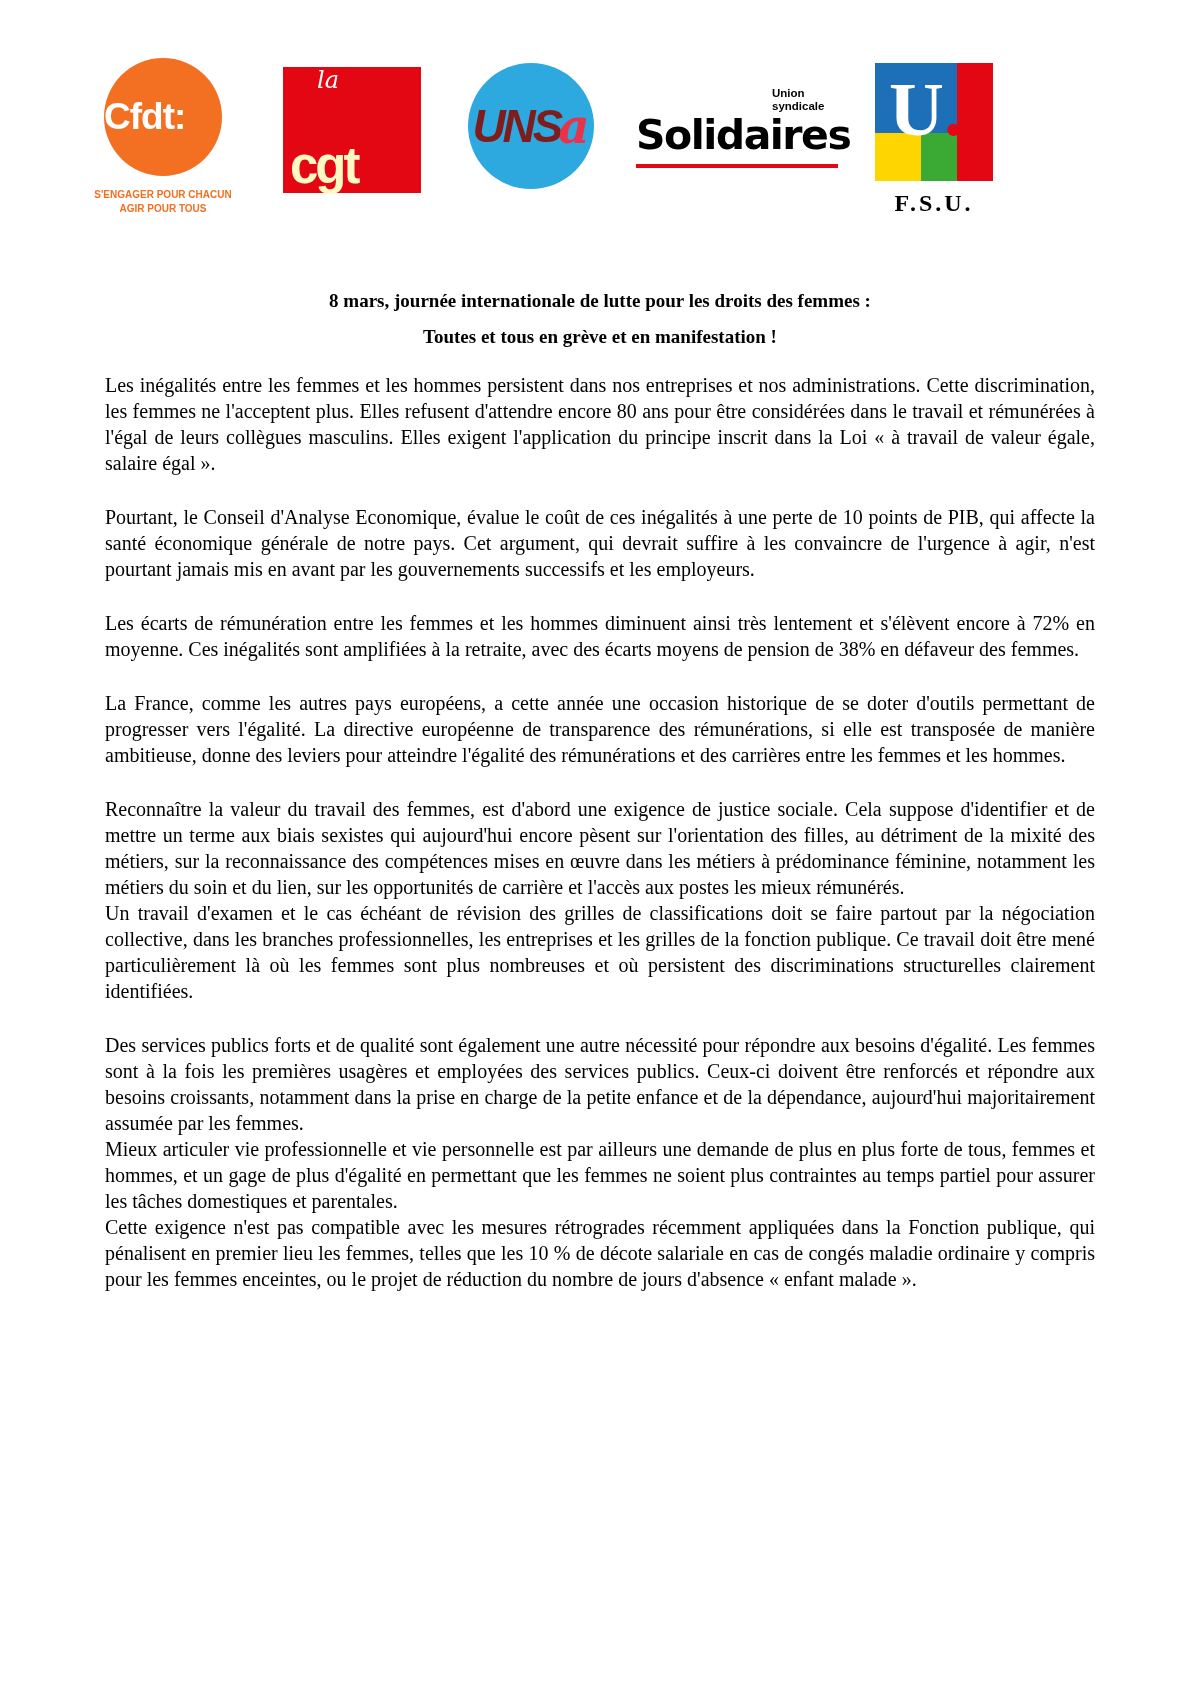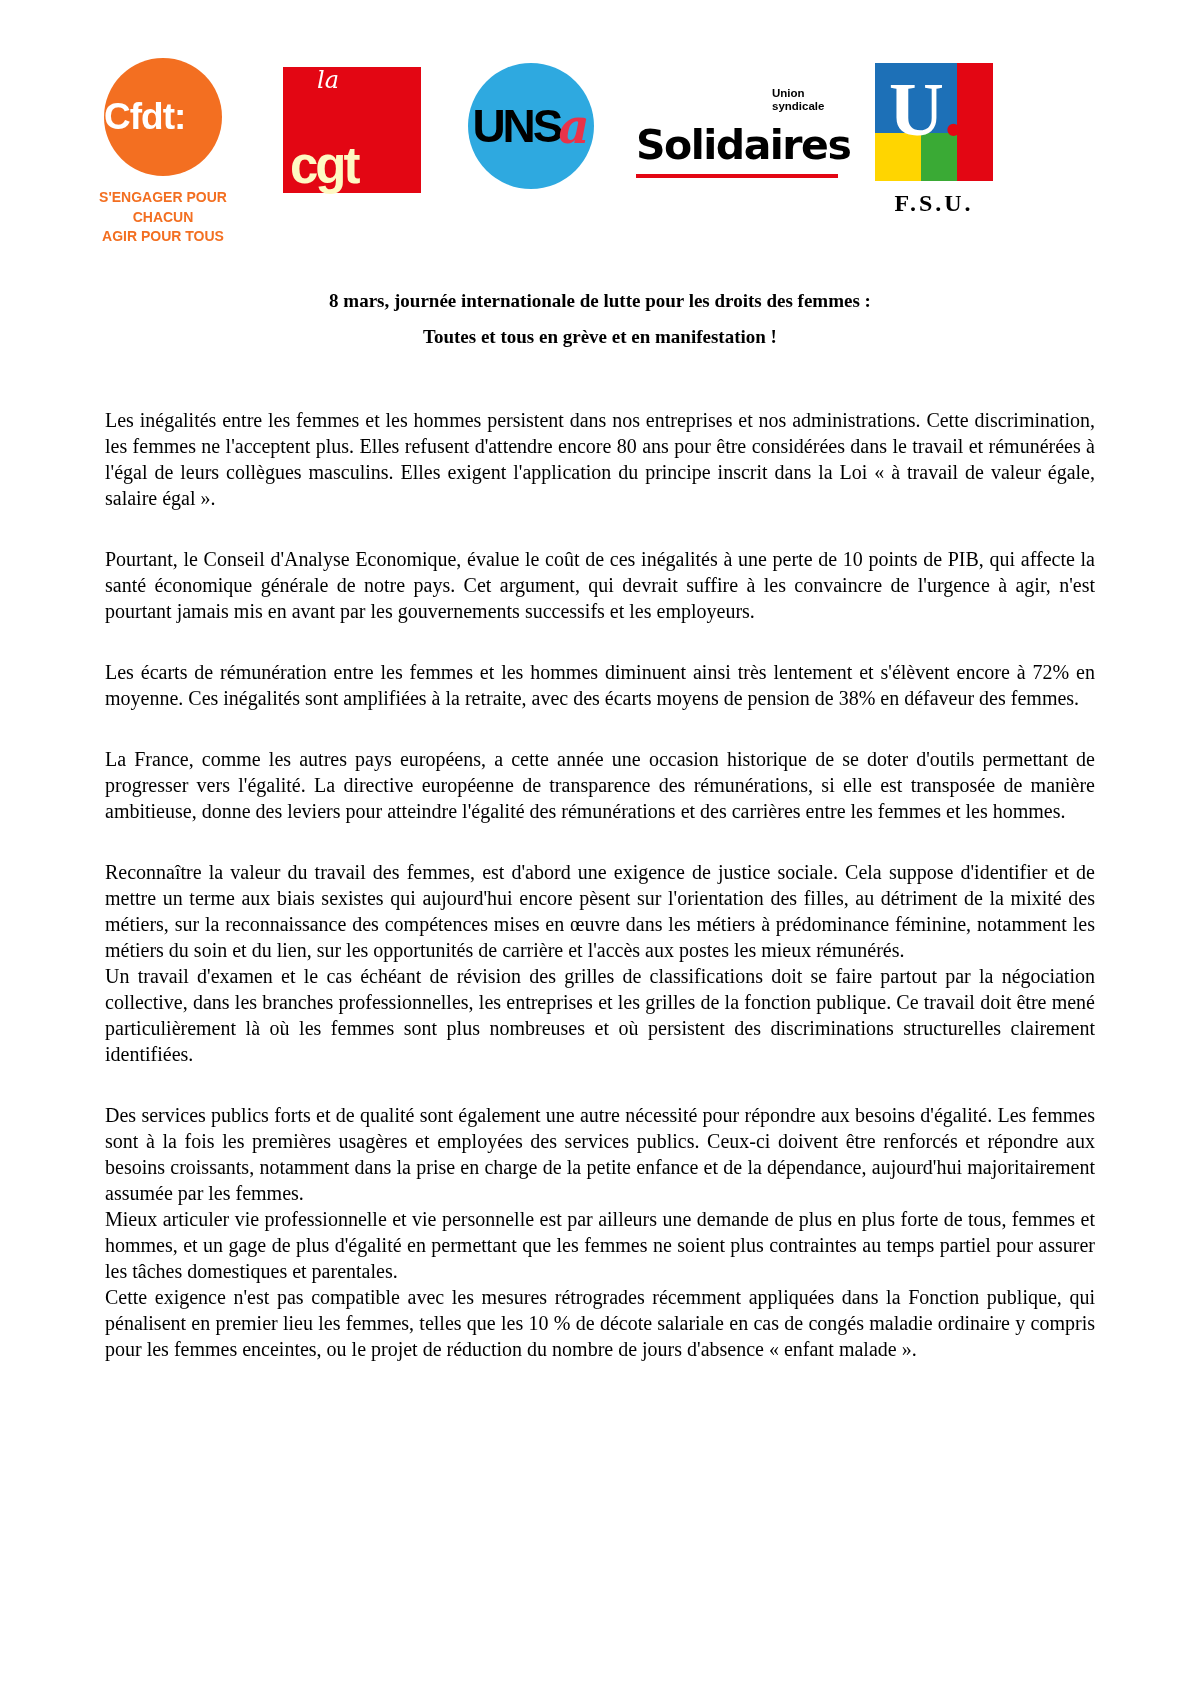--- a/index.html
+++ b/index.html
@@ -54,8 +54,8 @@
     display: flex; align-items: center; justify-content: center;
   }
   .unsa-uns {
-    color: #000000; font-family: "Liberation Sans", sans-serif;
-    font-weight: bold; font-size: 46px; letter-spacing: -3px;
+    color: #7f1d1d; font-family: "Liberation Sans", sans-serif;
+    font-weight: bold; font-style: italic; font-size: 46px; letter-spacing: -3px;
   }
   .unsa-a {
     color: #E8334A; font-family: "DejaVu Serif", serif;

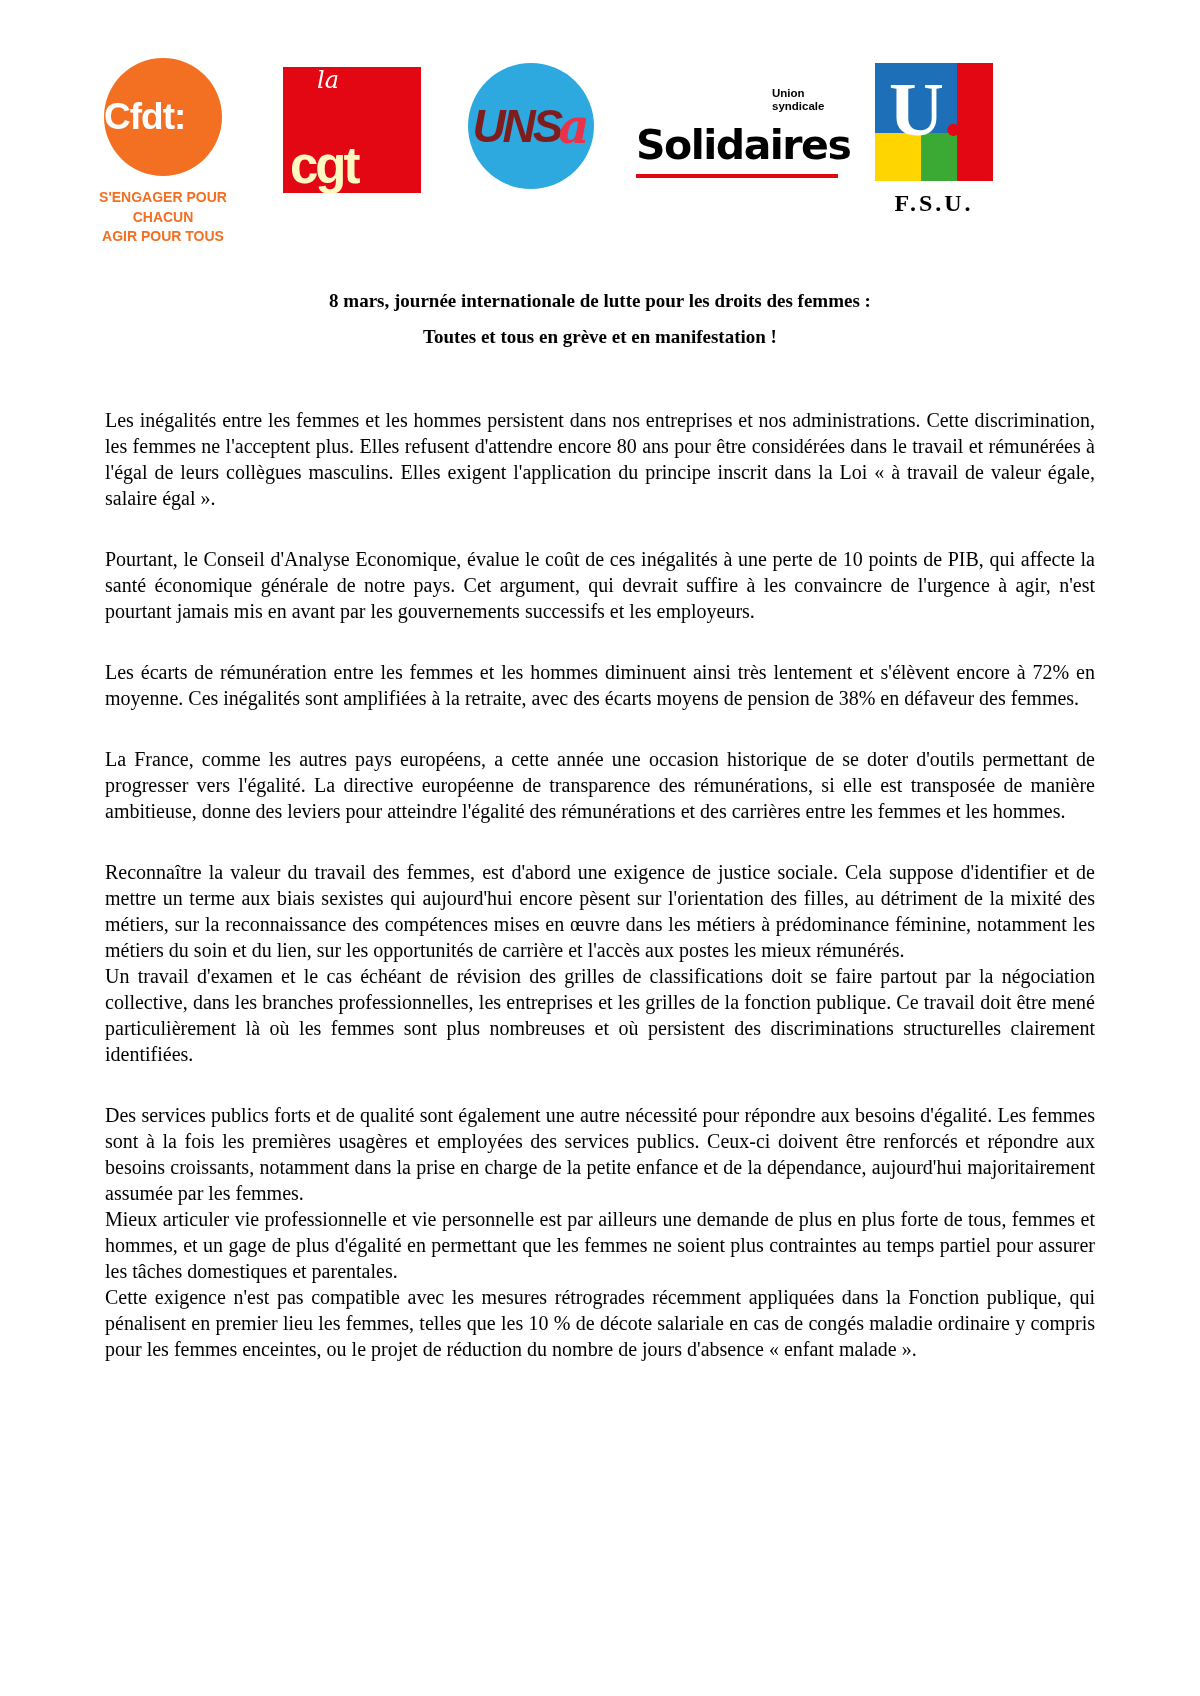--- a/index.html
+++ b/index.html
@@ -71,7 +71,7 @@
   .sol-name {
     font-family: "DejaVu Sans", sans-serif;
     font-weight: bold; font-size: 41px; letter-spacing: -1.5px;
-    line-height: 1.1; margin-top: 10px;
+    line-height: 1.1; margin-top: 0px;
   }
   .sol-line { height: 4px; background: #E30613; margin-top: 5px; }
 

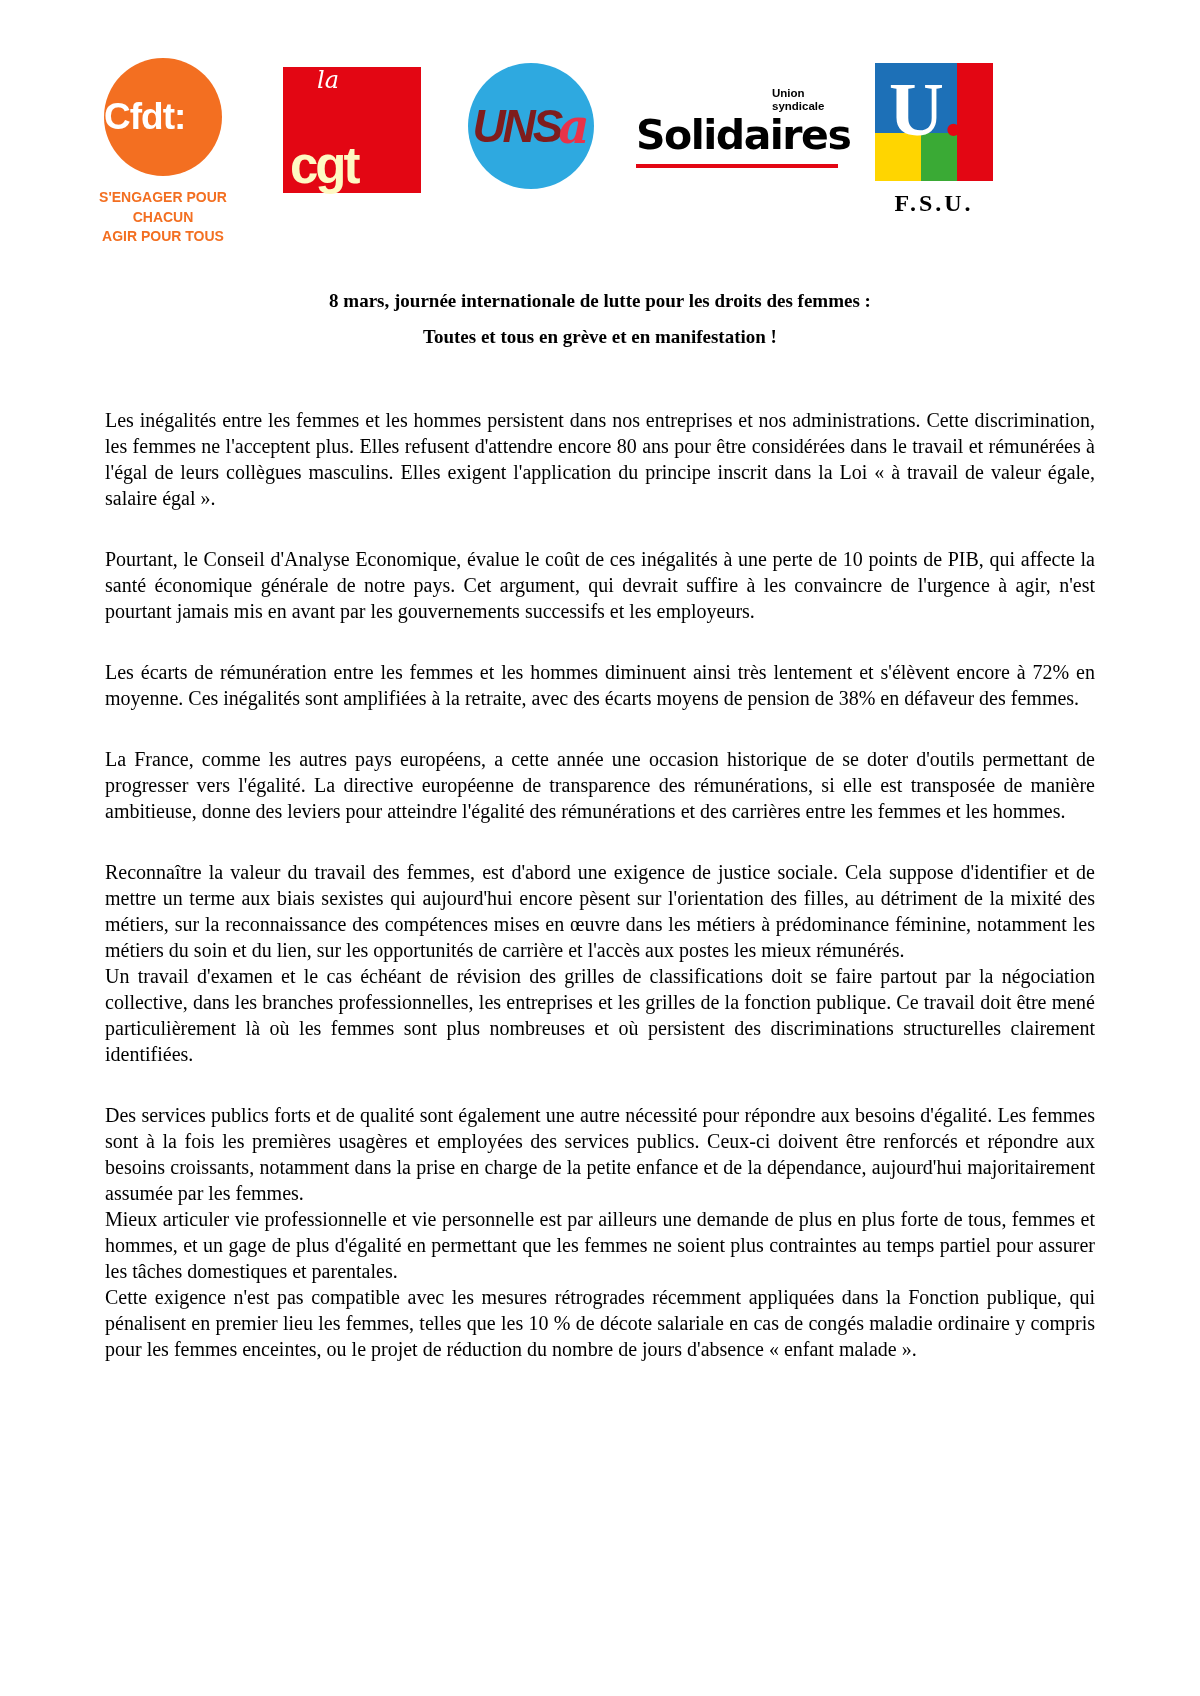--- a/index.html
+++ b/index.html
@@ -29,7 +29,7 @@
   .cfdt-tagline {
     margin-top: 12px; color: #F36F21;
     font-family: "Liberation Sans", sans-serif;
-    font-weight: bold; font-size: 14px; line-height: 1.4;
+    font-weight: bold; font-size: 10px; line-height: 1.4;
   }
 
   .logo-cgt {

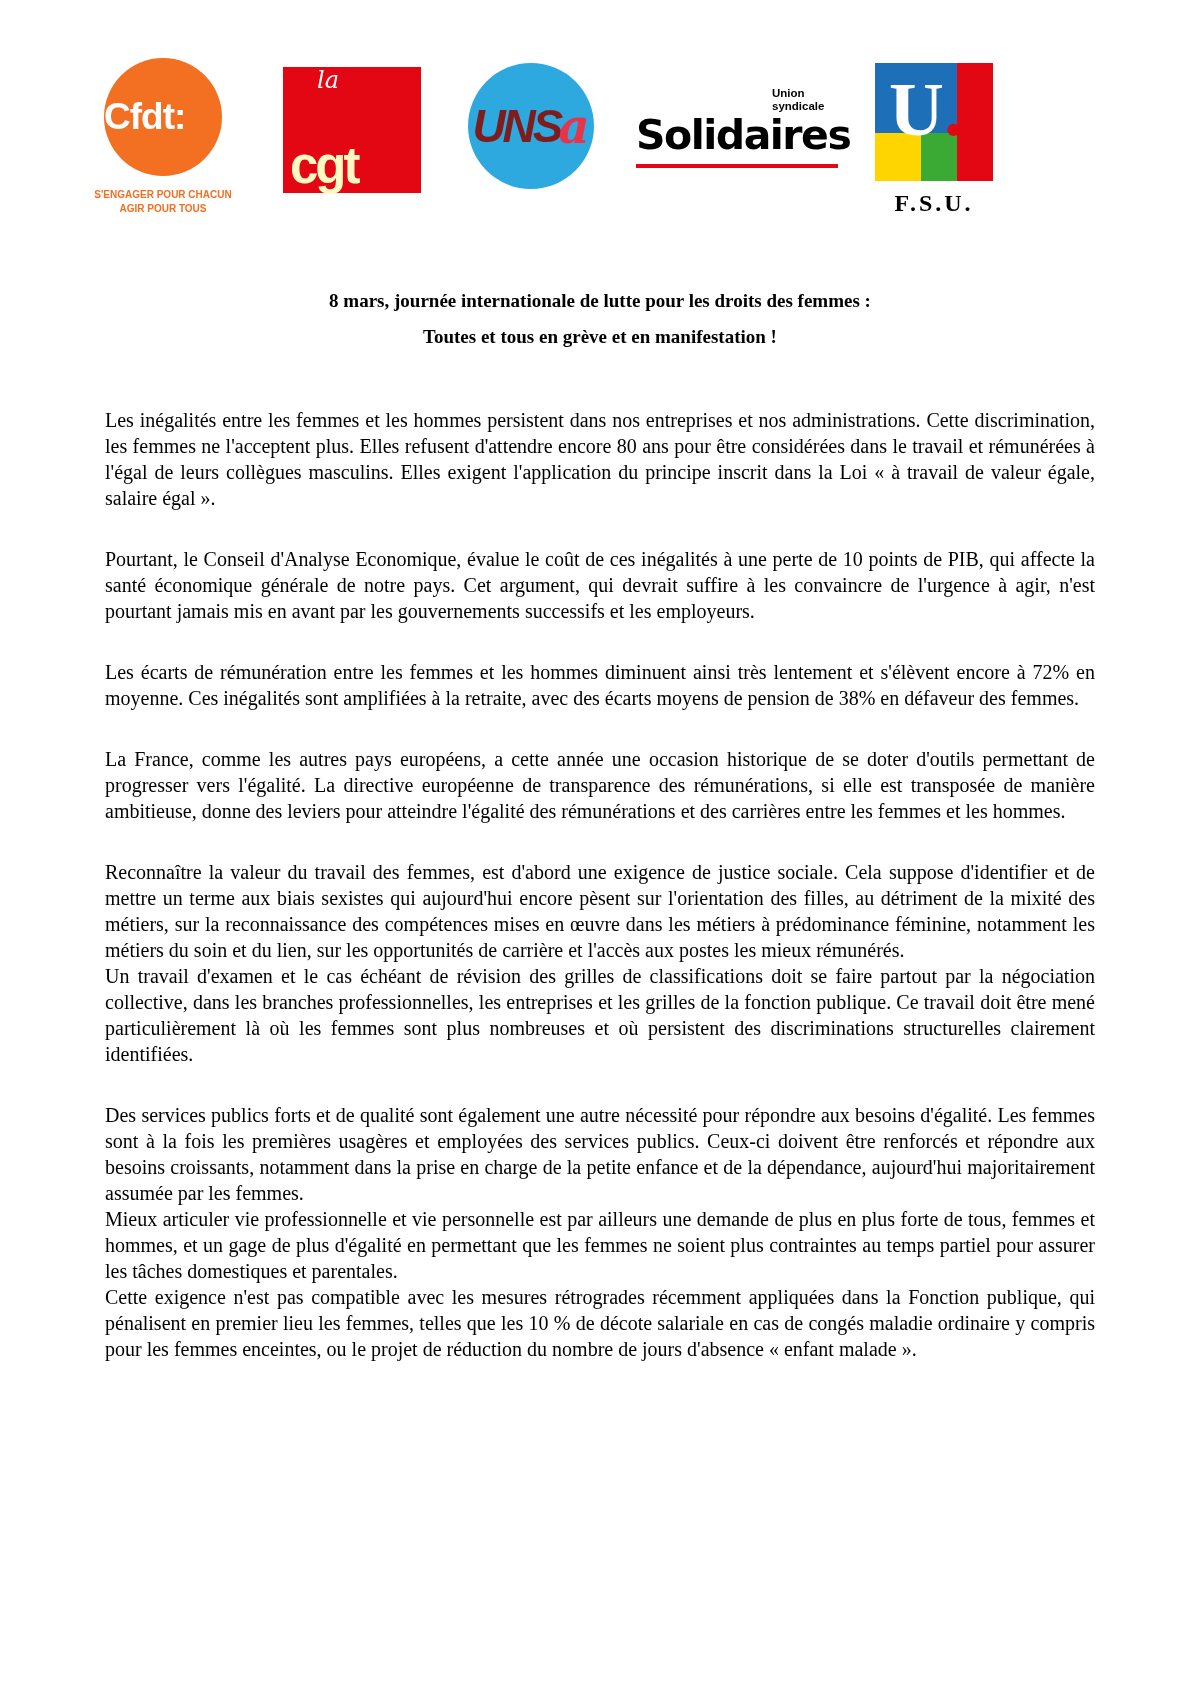--- a/index.html
+++ b/index.html
@@ -104,7 +104,7 @@
     position: absolute; top: 372px; left: 105px; right: 105px;
     font-size: 20px; line-height: 26px; text-align: justify;
   }
-  .group { margin-bottom: 28px; margin-top: 35px; }
+  .group { margin-bottom: 28px; }
   .group p { margin: 0; }
 </style>
 </head>

